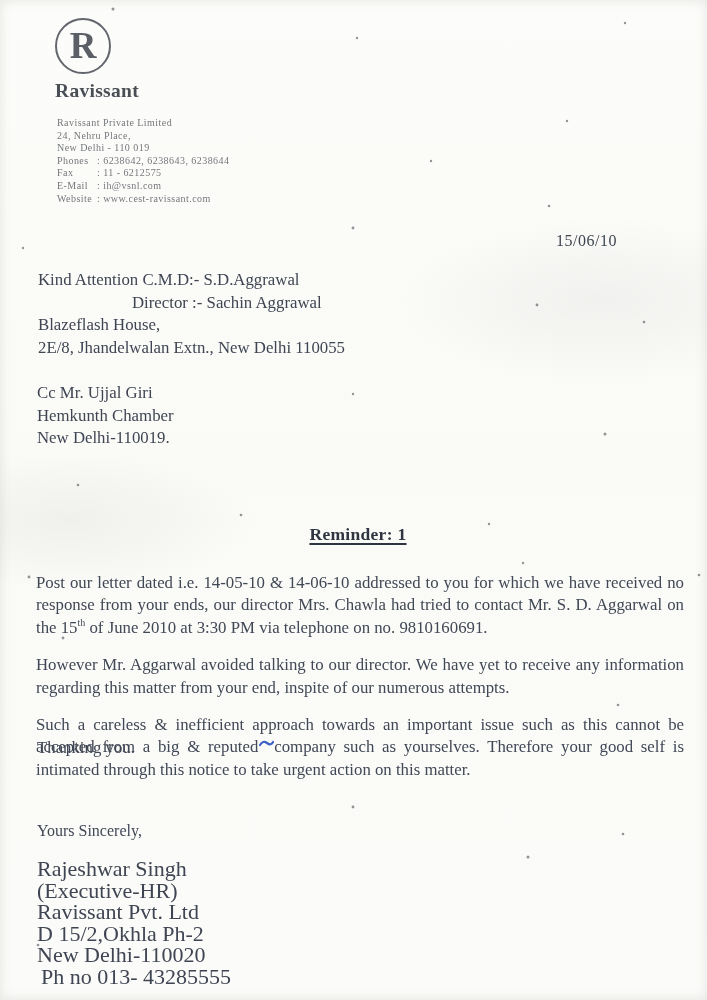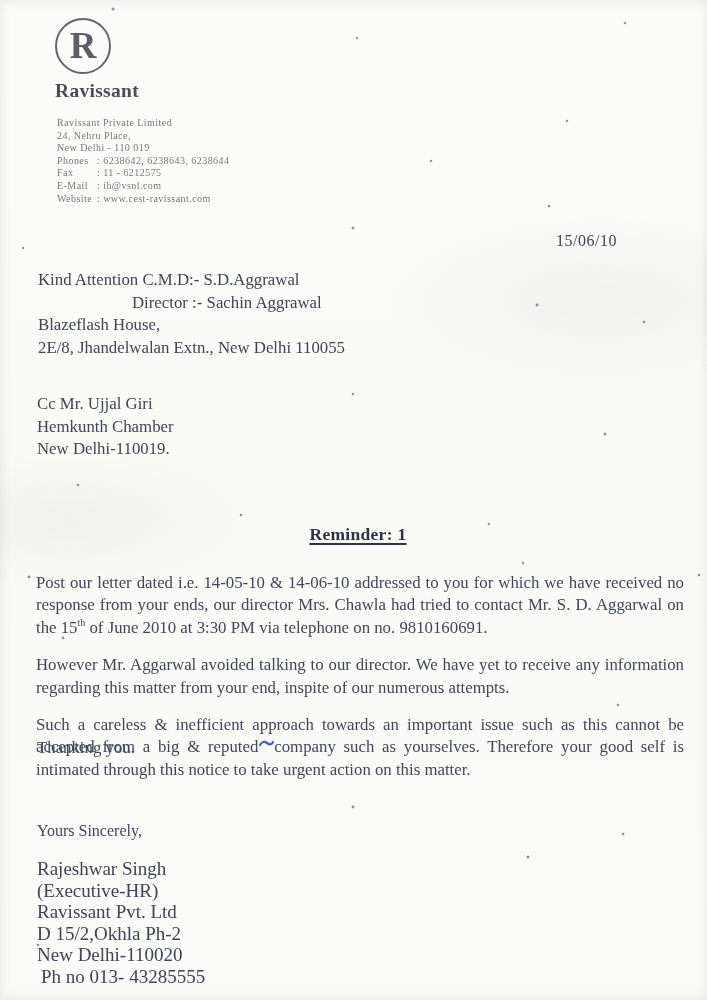--- a/index.html
+++ b/index.html
@@ -65,7 +65,7 @@
   .recipient .indent{padding-left:94px;}
   .cc{
     position:absolute;left:37px;top:382px;
-    font-size:16.8px;line-height:22.5px;color:#3f4552;margin-top:11px;
+    font-size:16.8px;line-height:22.5px;color:#3f4552;
   }
   
   .subject-wrap{

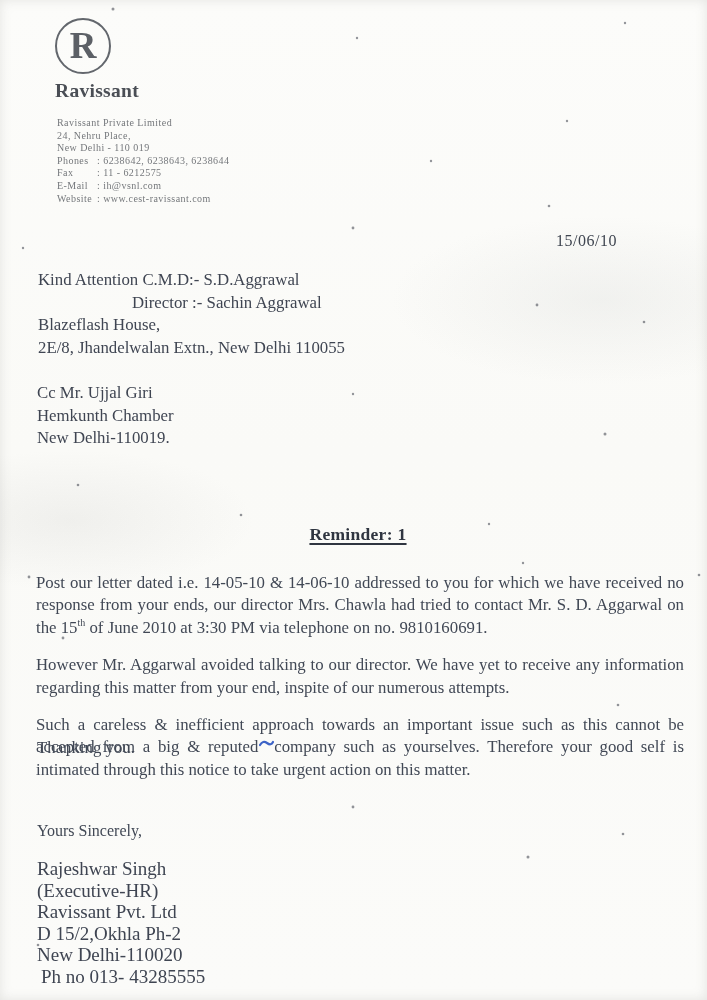--- a/index.html
+++ b/index.html
@@ -89,7 +89,7 @@
   .sincerely{position:absolute;left:37px;top:822px;font-size:16px;color:#414855;}
   .signature{
     position:absolute;left:37px;top:858px;
-    font-size:19px;line-height:21.6px;color:#3f4552;
+    font-size:22px;line-height:21.6px;color:#3f4552;
   }
   .signature .ph{padding-left:4px;}
 </style>

